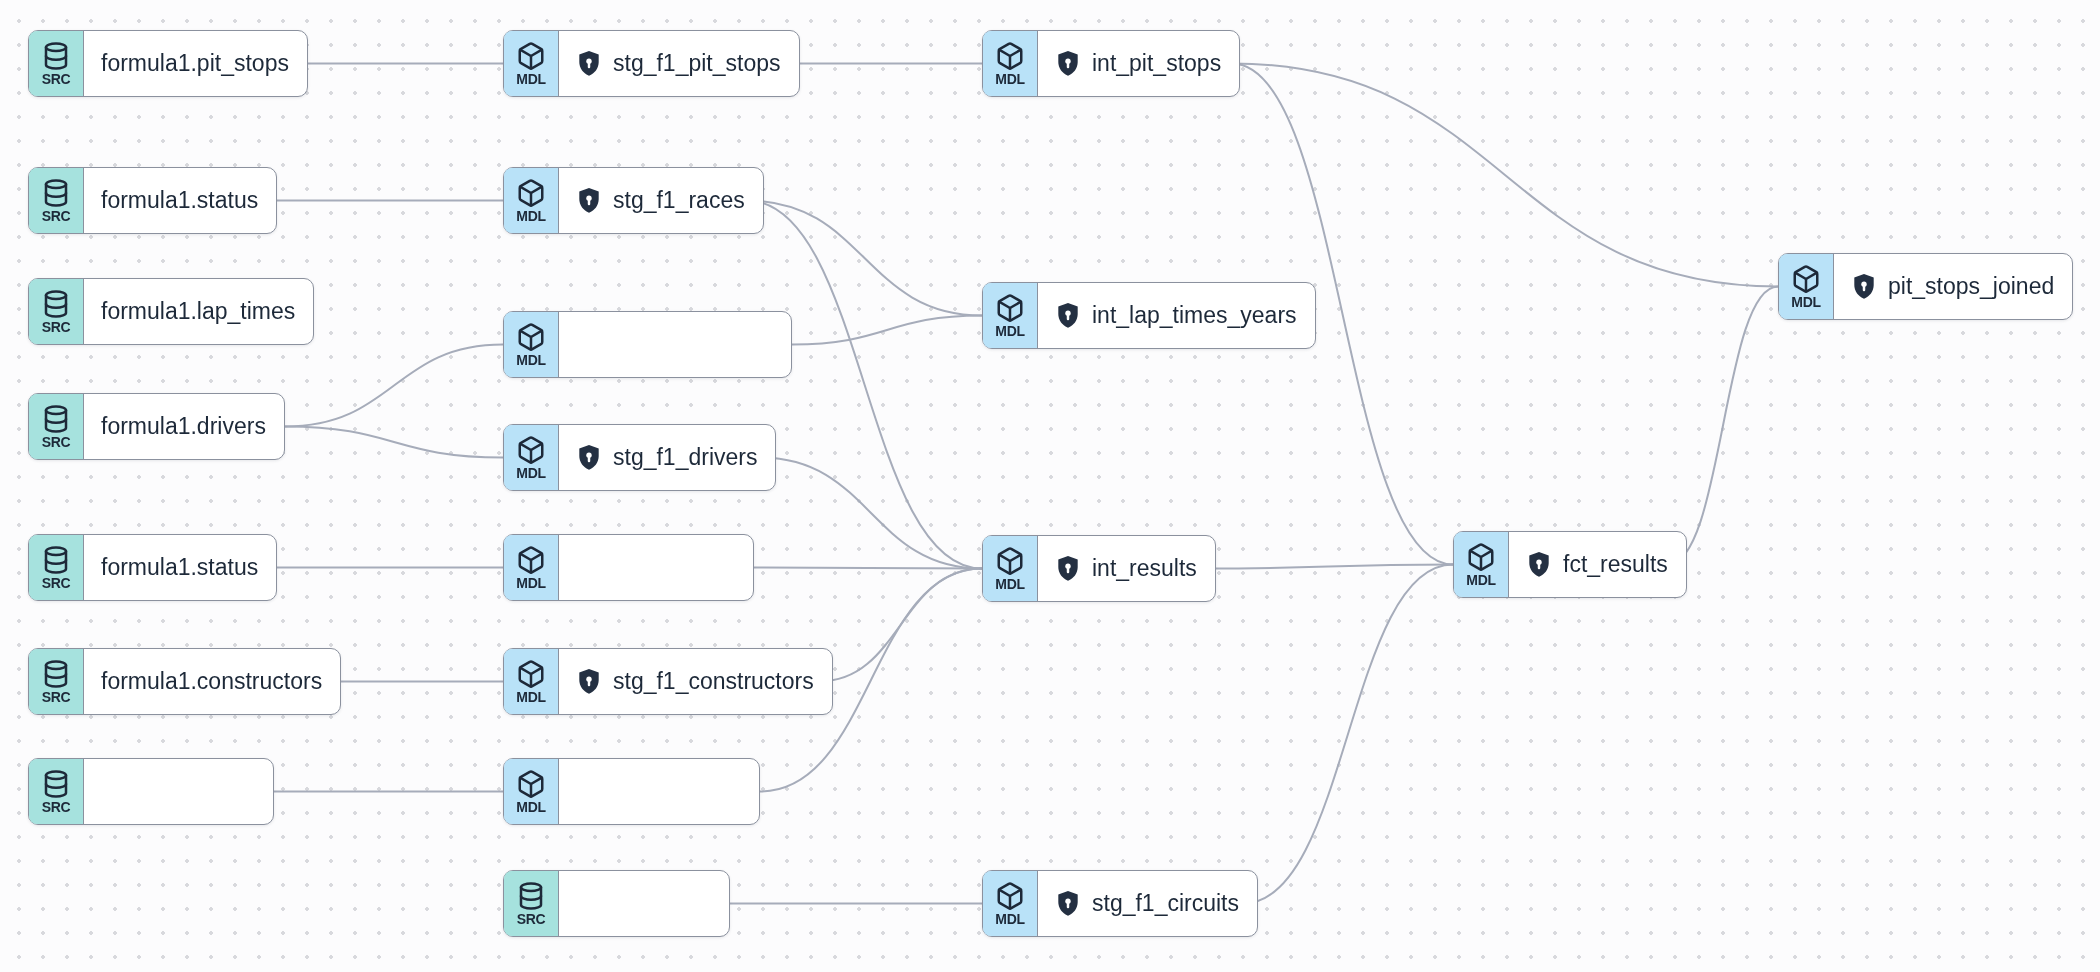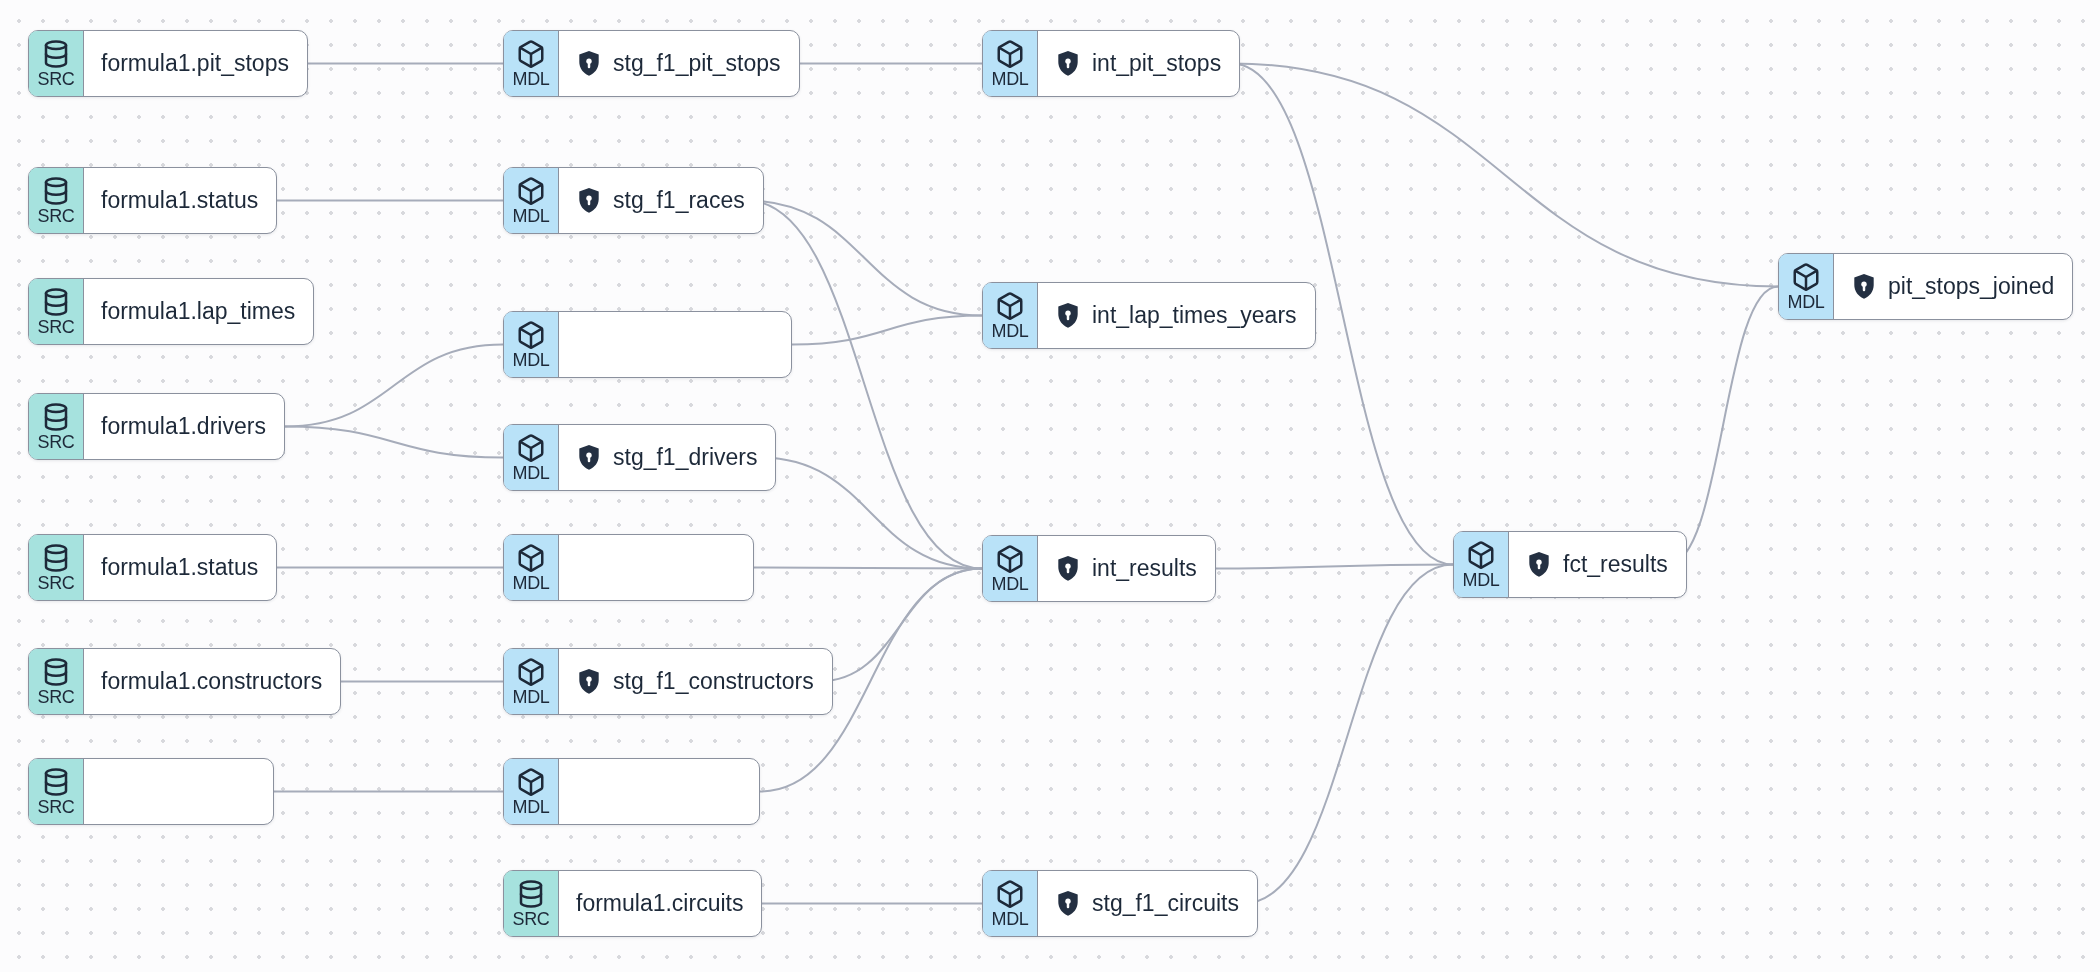--- a/index.html
+++ b/index.html
@@ -24,7 +24,7 @@
   }
   .badge-icon{display:flex;align-items:center;justify-content:center;color:var(--text,#1d2939);}
   .badge-icon svg{width:30px;height:30px;}
-  .badge-label{font-size:18px;font-weight:400;line-height:1.05;color:var(--text,#1d2939);margin-top:1px;letter-spacing:-.3px;text-align:center;}
+  .badge-label{font-size:14px;font-weight:700;line-height:1.05;color:var(--text,#1d2939);margin-top:1px;letter-spacing:-.3px;text-align:center;}
   .body{display:flex;align-items:center;gap:11px;padding:0 18px 0 17px;white-space:nowrap;}
   .label{font-size:23px;color:var(--text,#1d2939);}
   .shield{display:flex;align-items:center;color:var(--shield,#243042);}

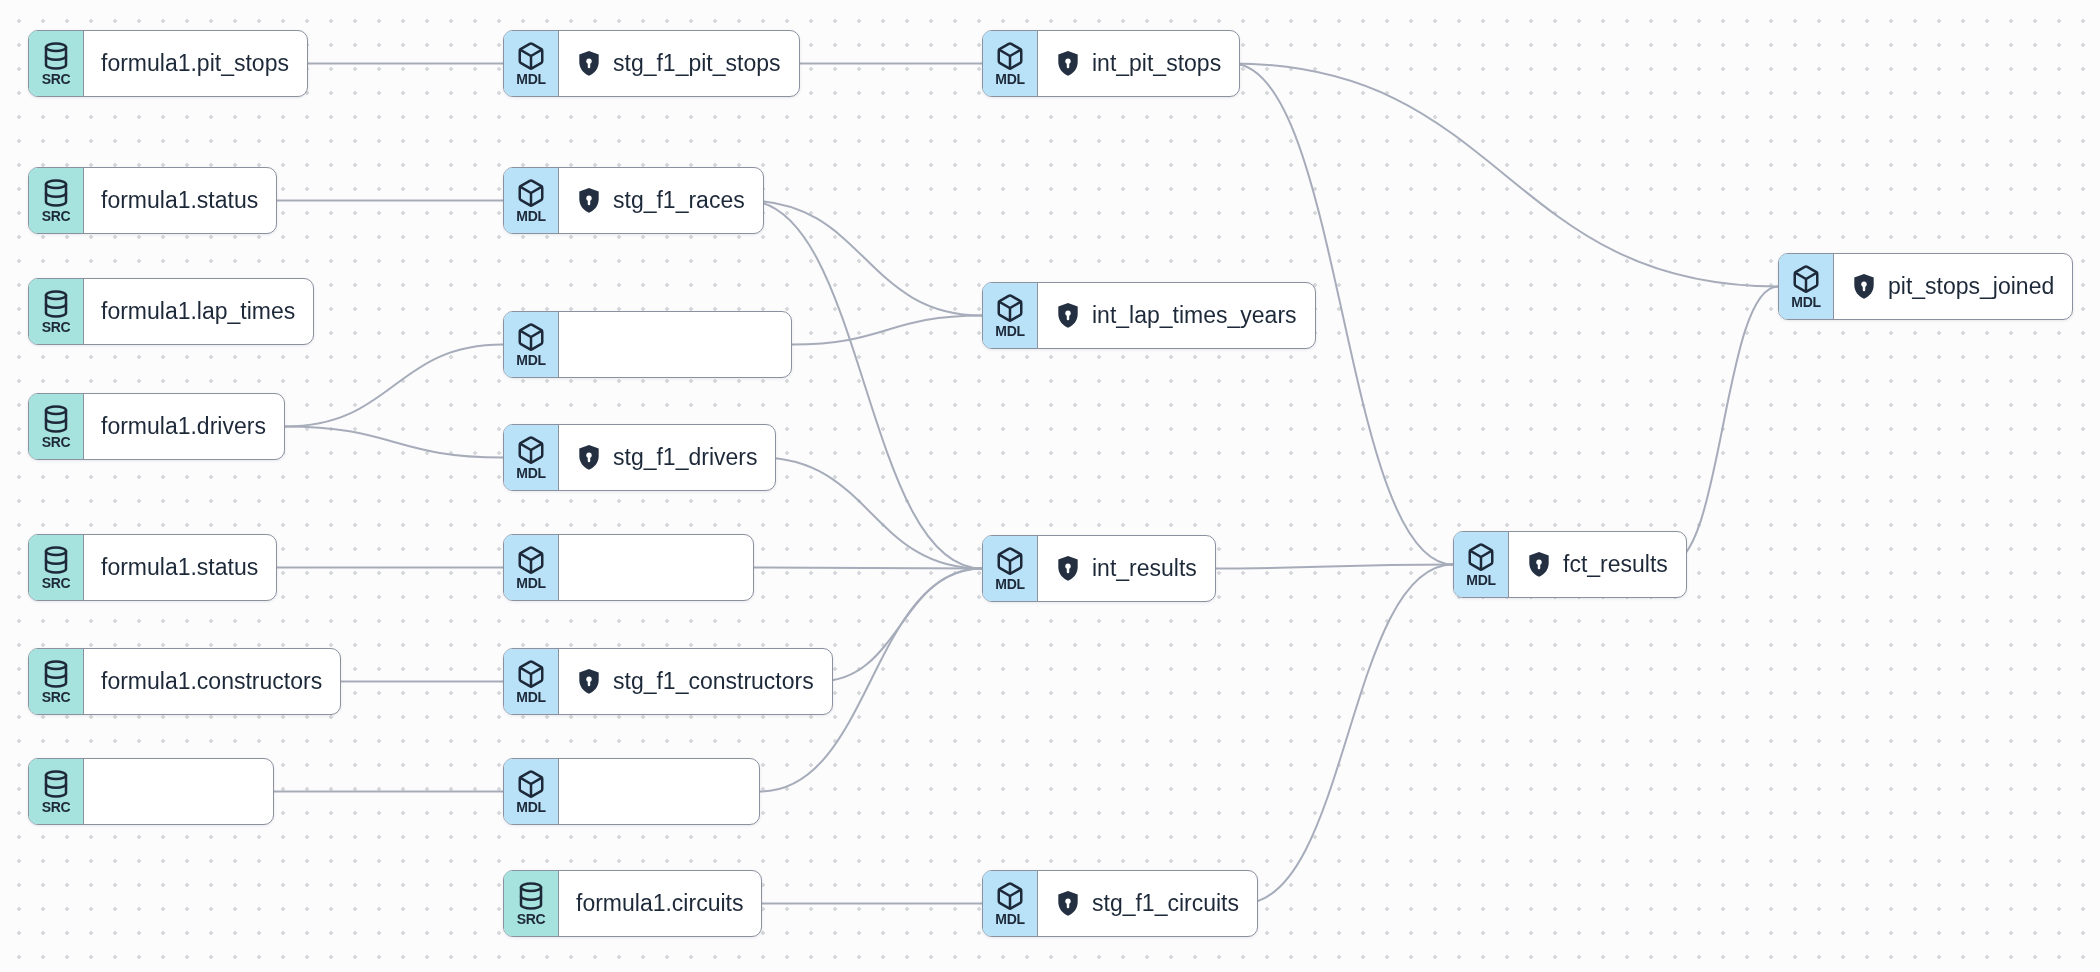--- a/index.html
+++ b/index.html
@@ -176,10 +176,6 @@
         </span>
       <span class="badge-label">SRC</span>
     </div>
-    <div class="body">
-
-      <span class="label">formula1.circuits</span>
-    </div>
   </div>
     <div class="node" style="left: 503px; top: 30px; min-width: 282px;">
     <div class="badge" style="background: rgb(185, 226, 248);">

